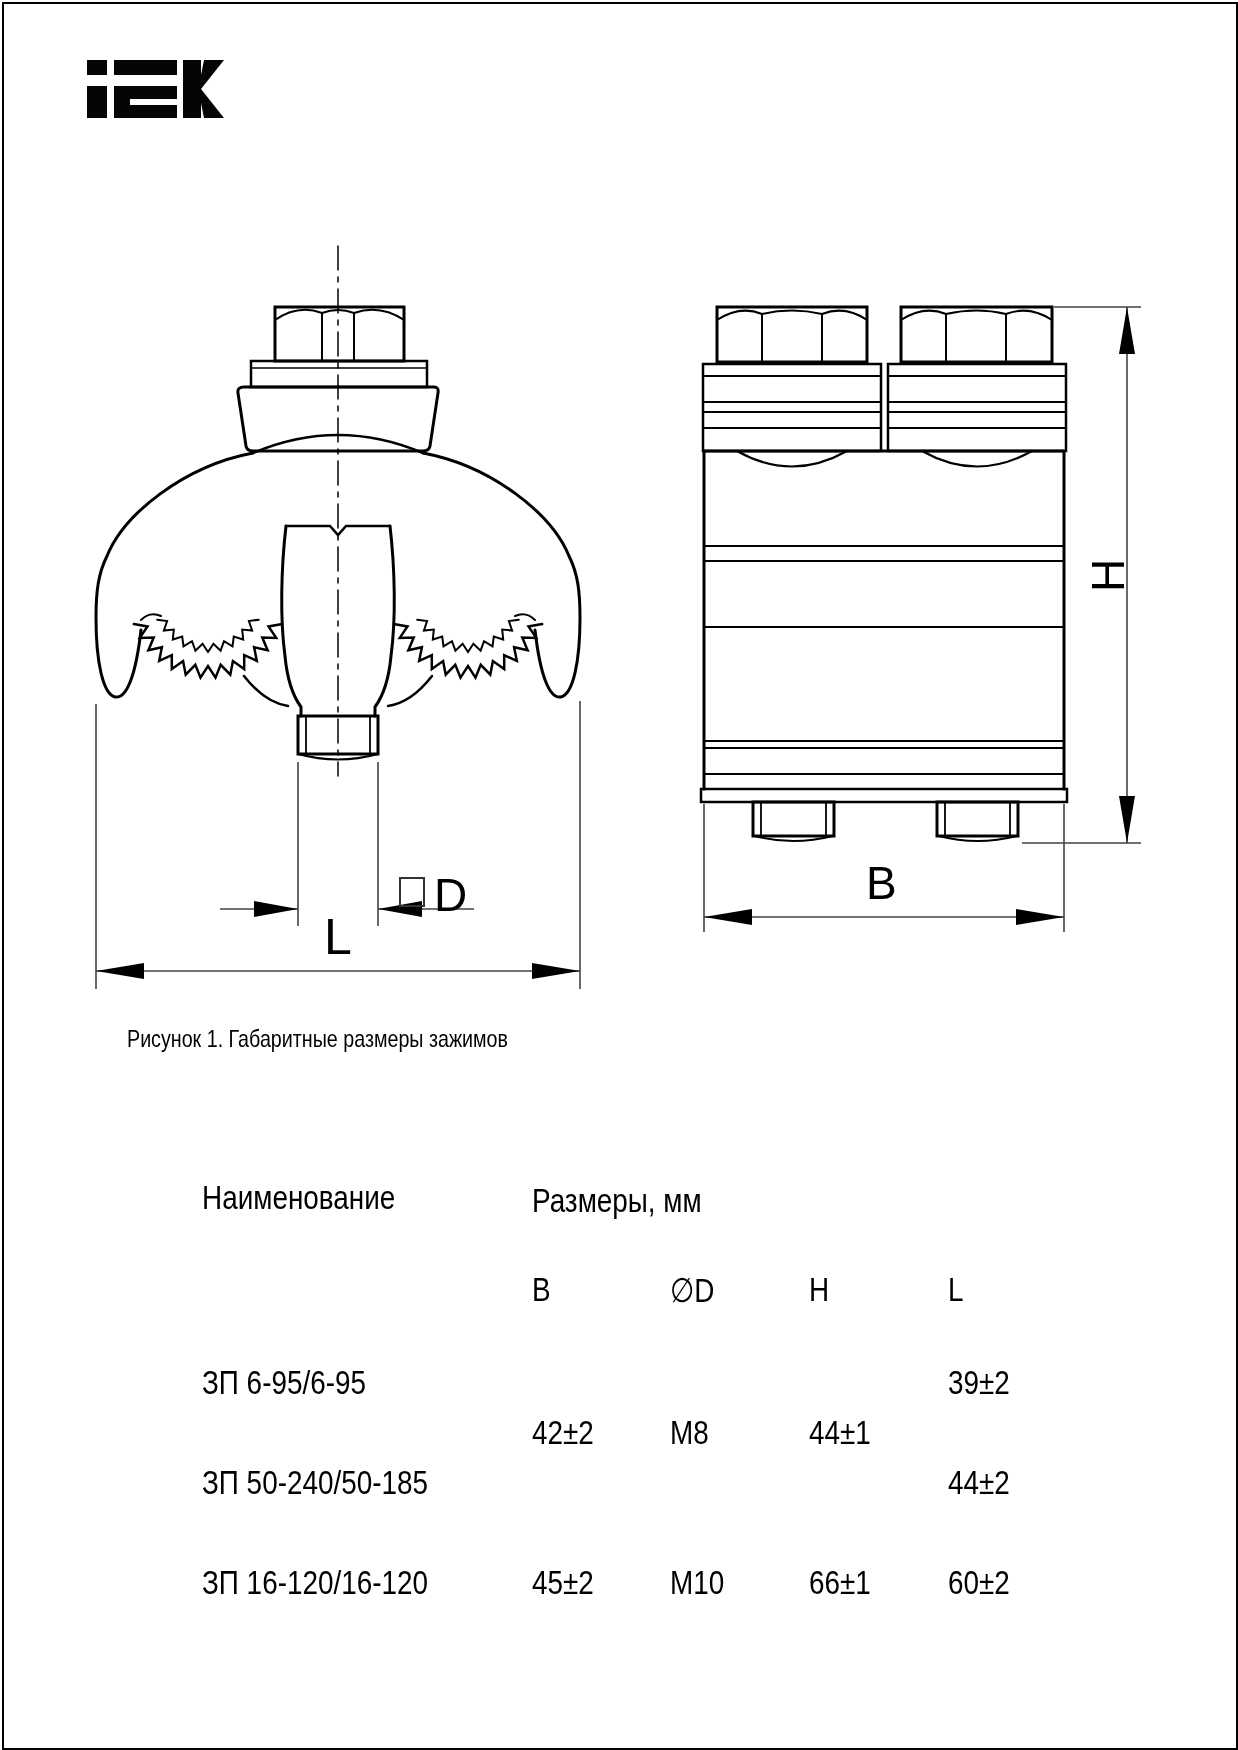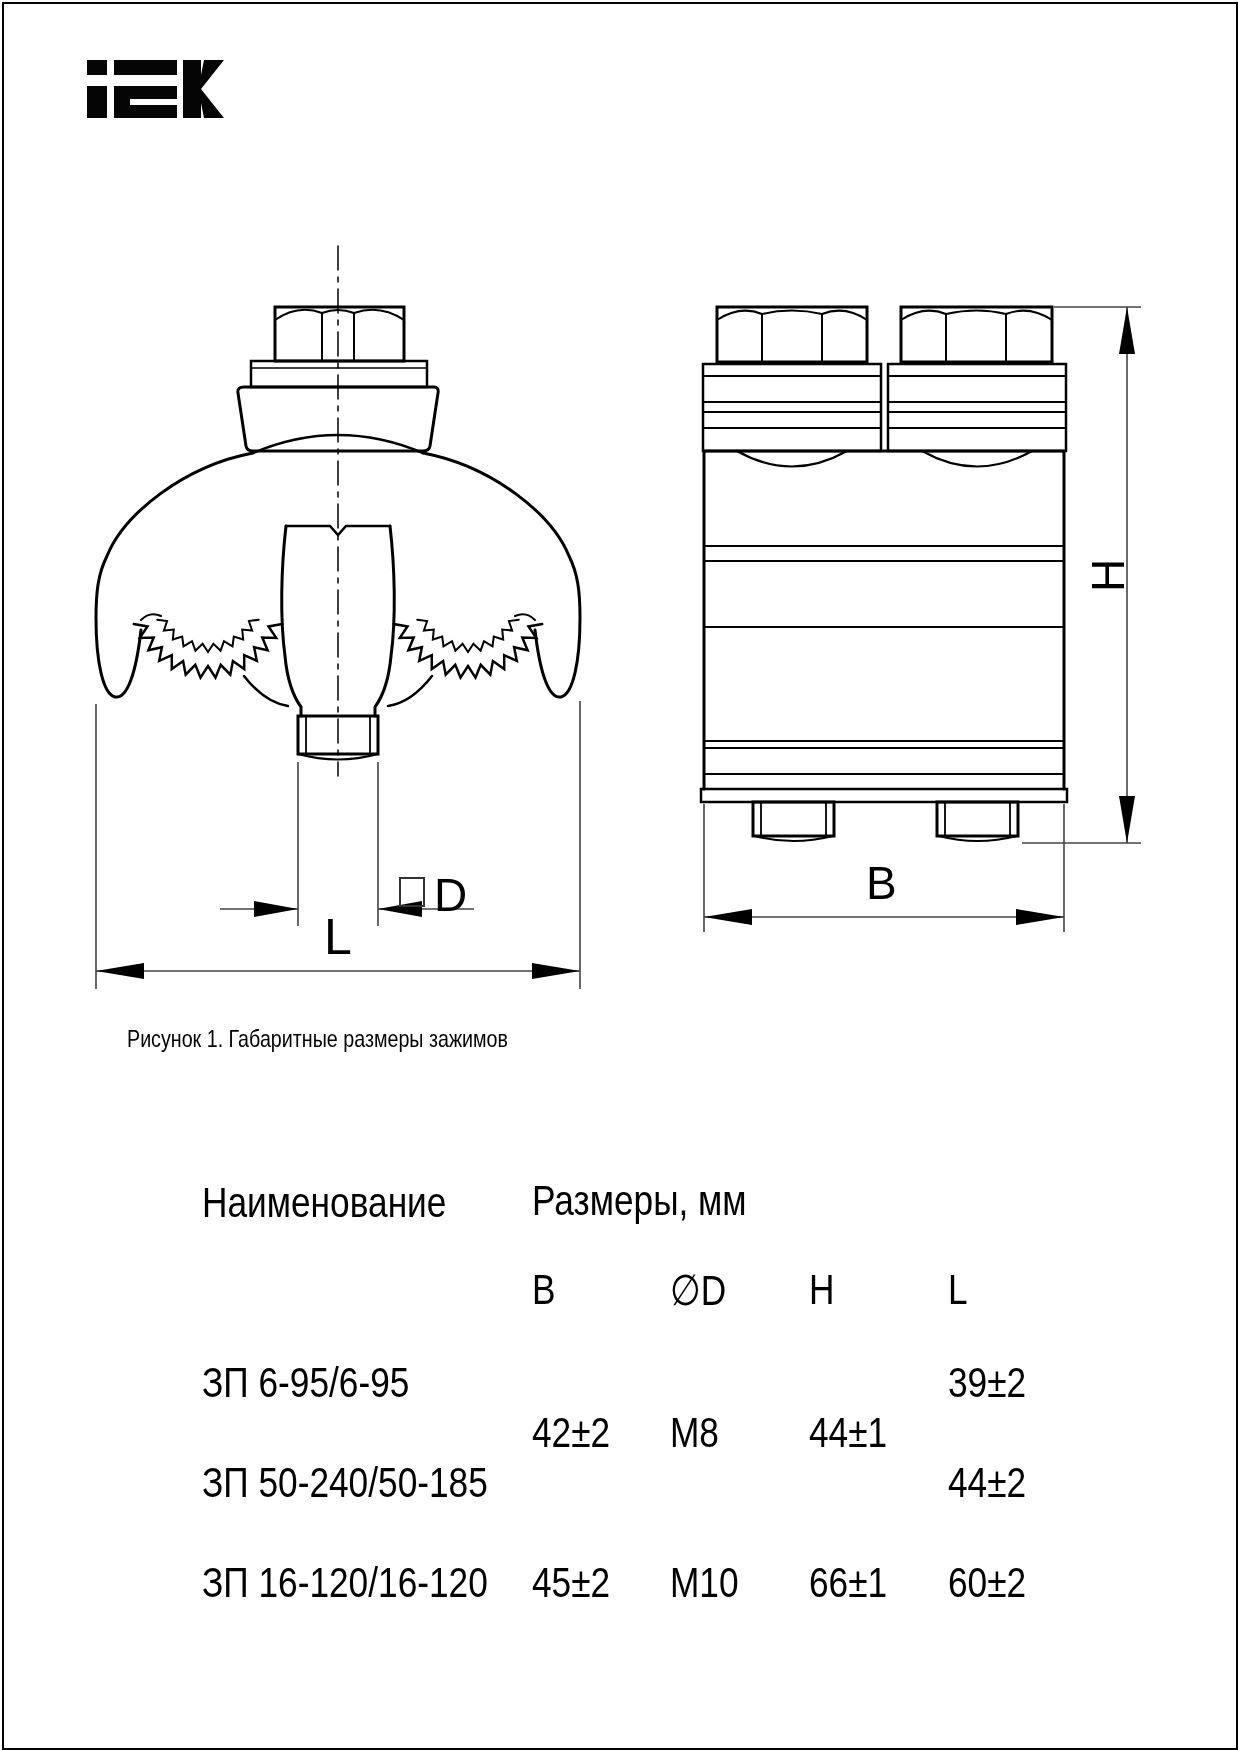--- a/index.html
+++ b/index.html
@@ -19,7 +19,7 @@
   .dim-table-wrap { left:176px; top:1150px; }
   table.dims { border-collapse:collapse; table-layout:fixed; width:869px; }
   table.dims td {
-    font-size:43px; padding:0 0 0 22px; vertical-align:middle;
+    font-size:34px; padding:0 0 0 22px; vertical-align:middle;
     border:0 solid #3c3c3c;
   }
   td.name-col { padding-left:26px; }

